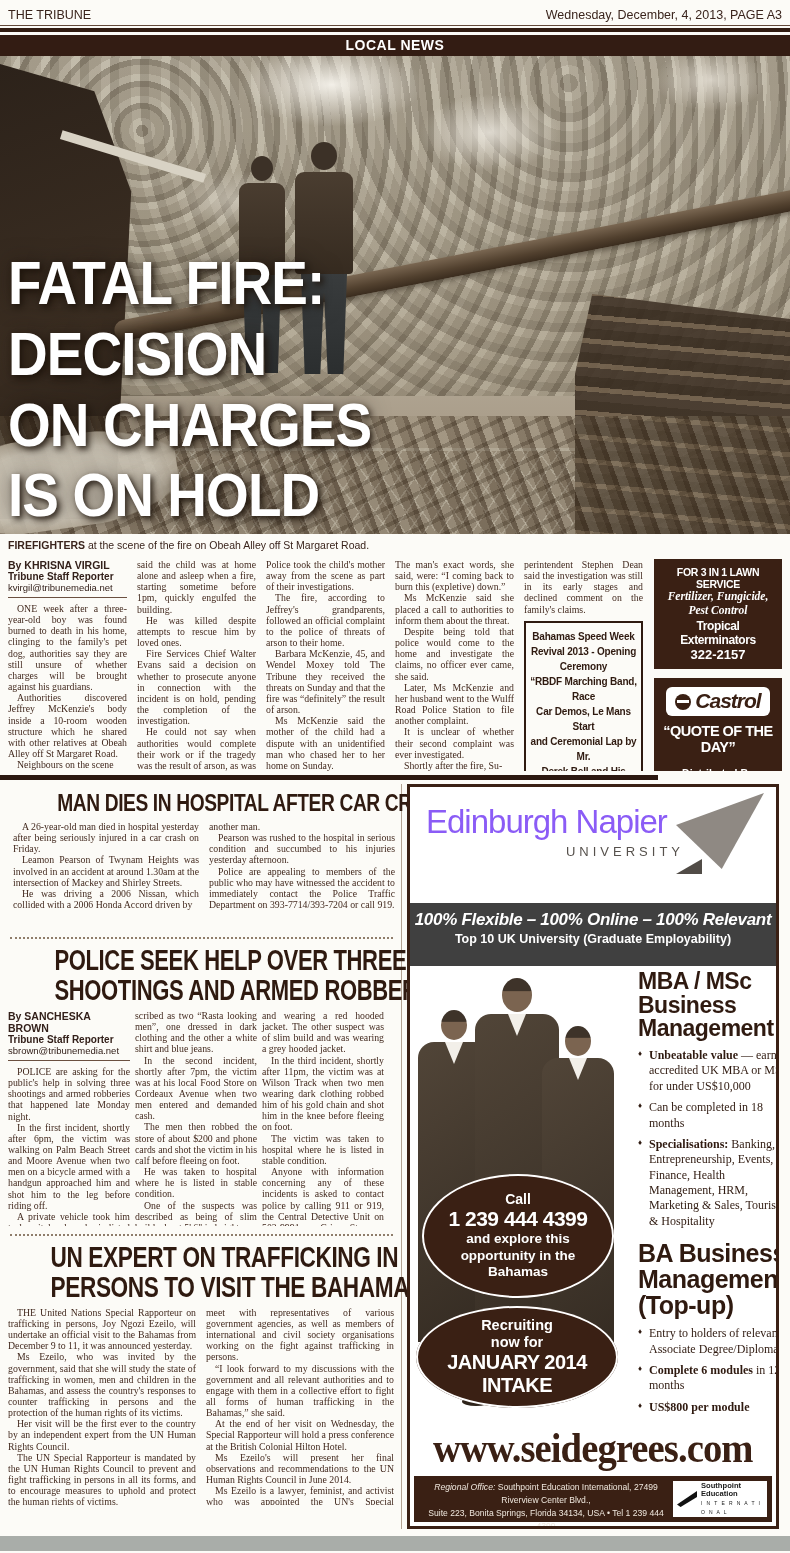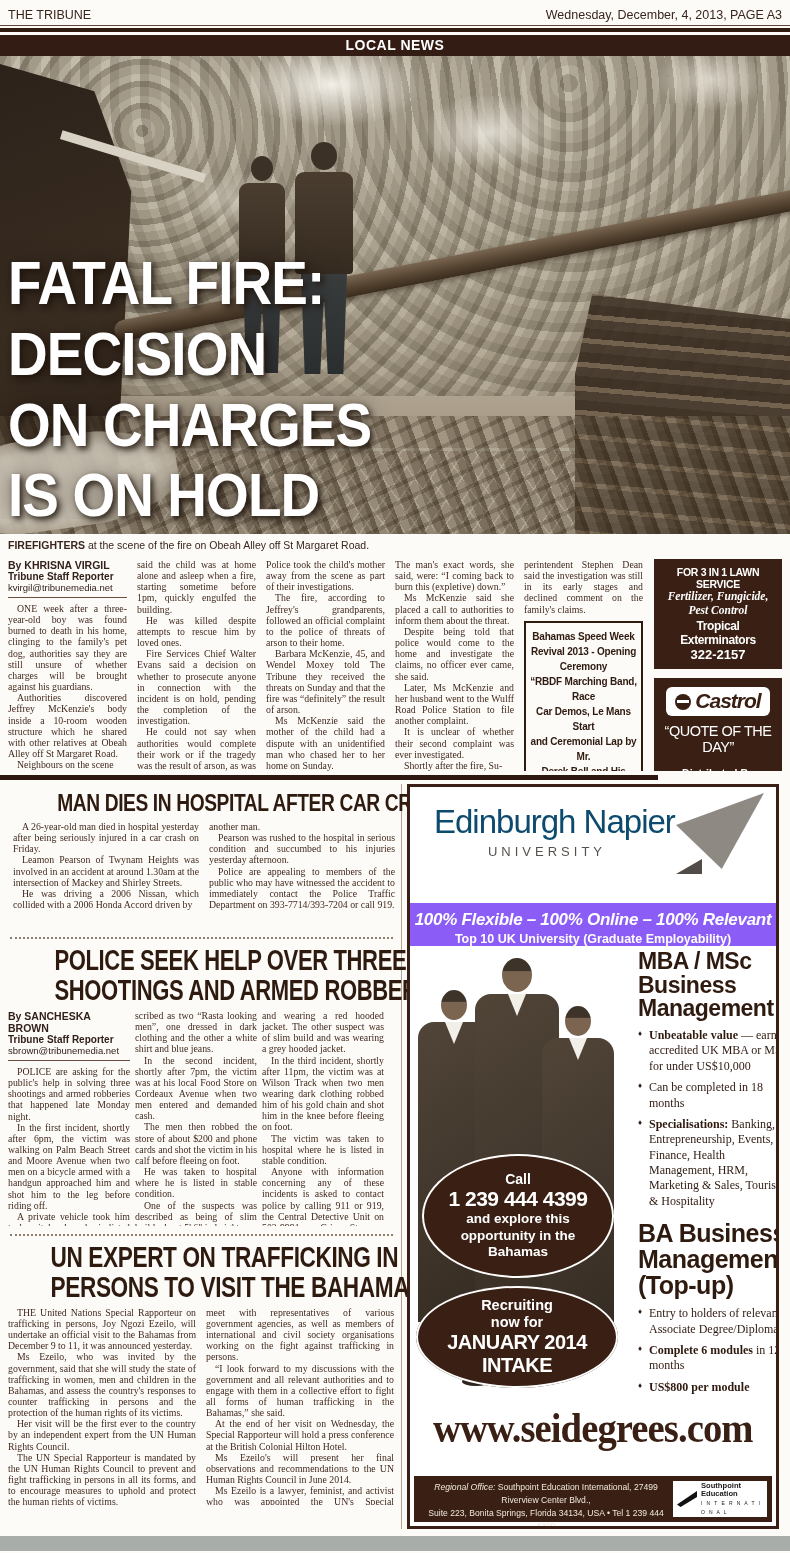--- a/index.html
+++ b/index.html
@@ -87,7 +87,7 @@
   .c-circle{display:inline-block;width:16px;height:16px;border-radius:50%;background:#3a2014;
       margin-right:4px;vertical-align:-2px;position:relative;}
   .c-circle::after{content:"";position:absolute;left:2px;right:2px;top:6px;height:3px;background:#fff;}
-  .cz-quote{font-family:"Liberation Sans",sans-serif;font-weight:normal;font-size:14.5px;letter-spacing:-0.5px;margin-top:7px;}
+  .cz-quote{font-family:"Liberation Sans",sans-serif;font-weight:bold;font-size:14.5px;letter-spacing:-0.5px;margin-top:7px;}
   .cz-dist{font-family:"Liberation Sans",sans-serif;font-weight:bold;font-size:10.5px;margin-top:12px;}
   .heavy-rule{height:5px;background:#2c1810;width:658px;margin-top:4px;}
   

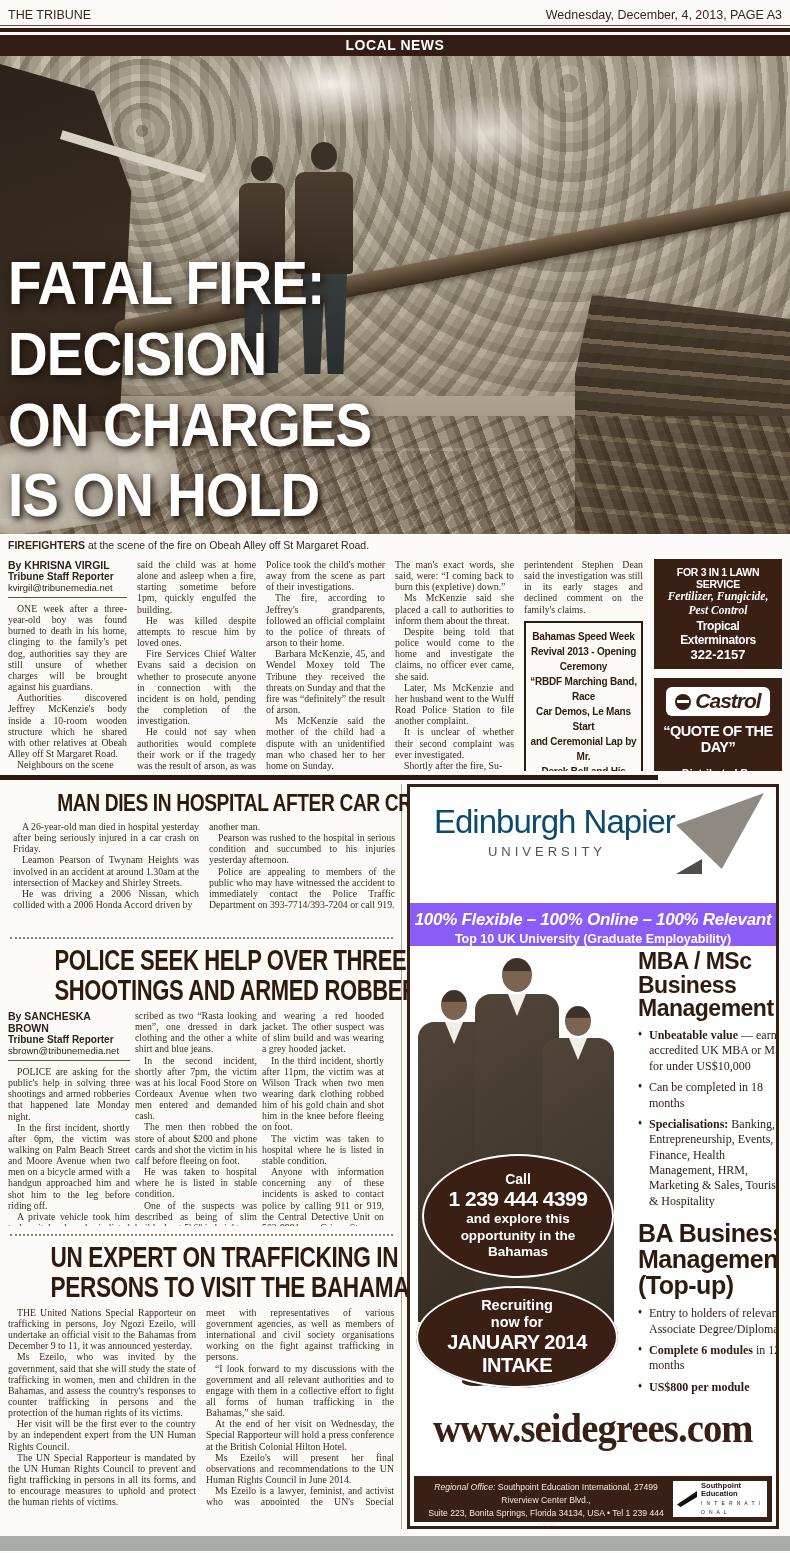--- a/index.html
+++ b/index.html
@@ -111,8 +111,8 @@
   .ad{width:372px;margin-left:5px;border:3px solid #3a2014;background:#fff;height:745px;
       position:relative;box-sizing:border-box;overflow:hidden;}
   .ad-logo{height:116px;position:relative;padding-top:16px;box-sizing:border-box;}
-  .enu-name{font-family:"Liberation Sans",sans-serif;font-size:33px;color:#0c4a6e;
-      padding-left:24px;letter-spacing:-1px;}
+  .enu-name{font-family:"Liberation Sans",sans-serif;font-size:33px;color:#8b5cf6;
+      padding-left:16px;letter-spacing:-1px;}
   .enu-arrow{position:absolute;right:12px;top:6px;width:88px;height:76px;background:#8f8983;
       clip-path:polygon(0 42%,100% 0,52% 100%);}
   .enu-arrow2{position:absolute;right:74px;top:72px;width:26px;height:15px;background:#514c47;

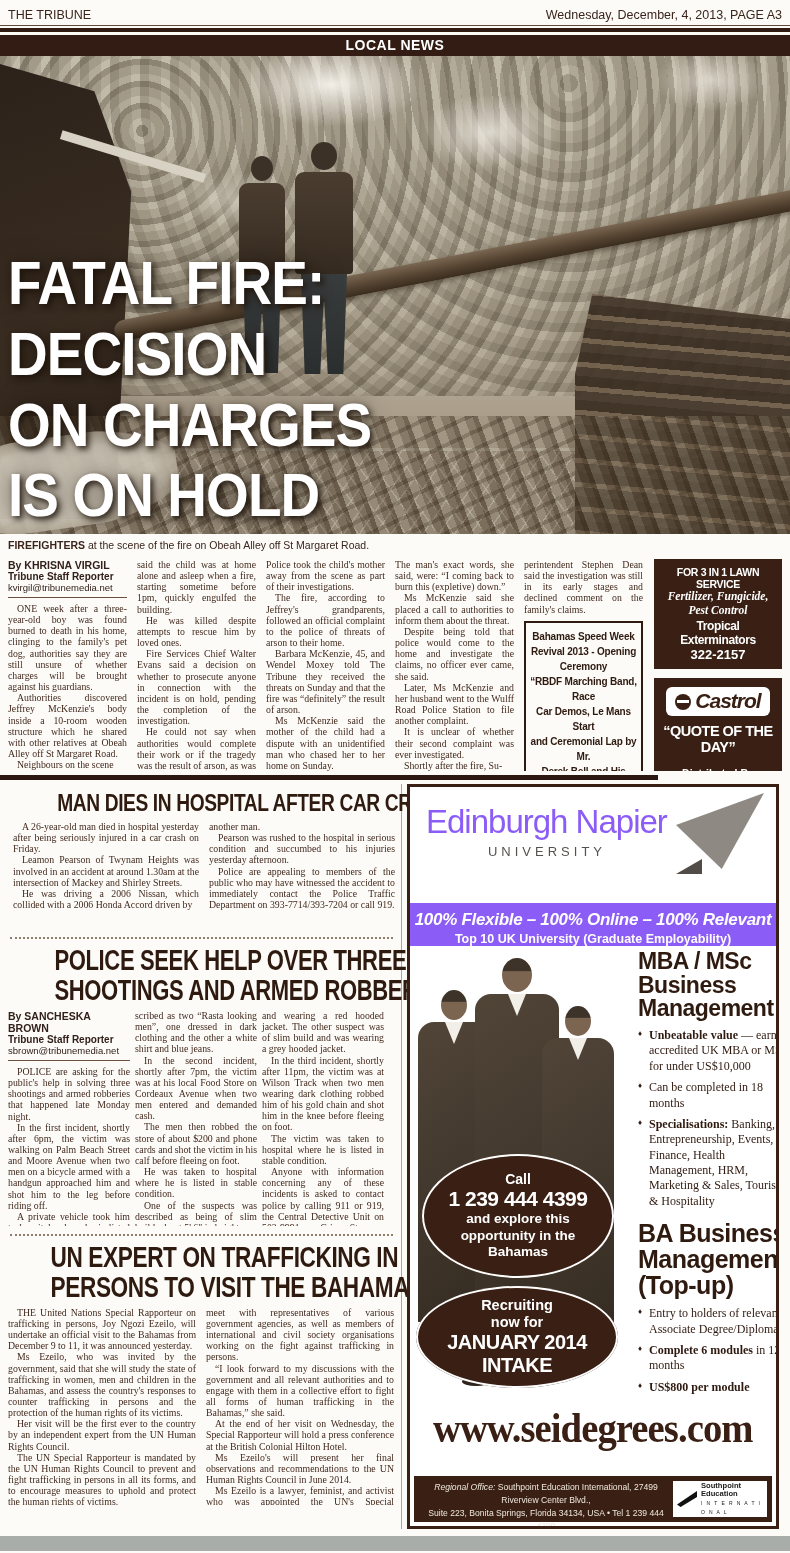--- a/index.html
+++ b/index.html
@@ -118,7 +118,7 @@
   .enu-arrow2{position:absolute;right:74px;top:72px;width:26px;height:15px;background:#514c47;
       clip-path:polygon(0 100%,100% 0,100% 100%);}
   .enu-sub{font-family:"Liberation Sans",sans-serif;font-size:13px;letter-spacing:4px;
-      color:#56514c;text-align:center;padding-right:92px;margin-top:3px;}
+      color:#56514c;text-align:right;padding-right:92px;margin-top:3px;}
   .ad-band{background:#8b5cf6;color:#fff;text-align:center;padding:7px 2px 0;}
   .band1{font-family:"Liberation Sans",sans-serif;font-weight:bold;font-style:italic;
       font-size:17px;letter-spacing:-0.3px;}

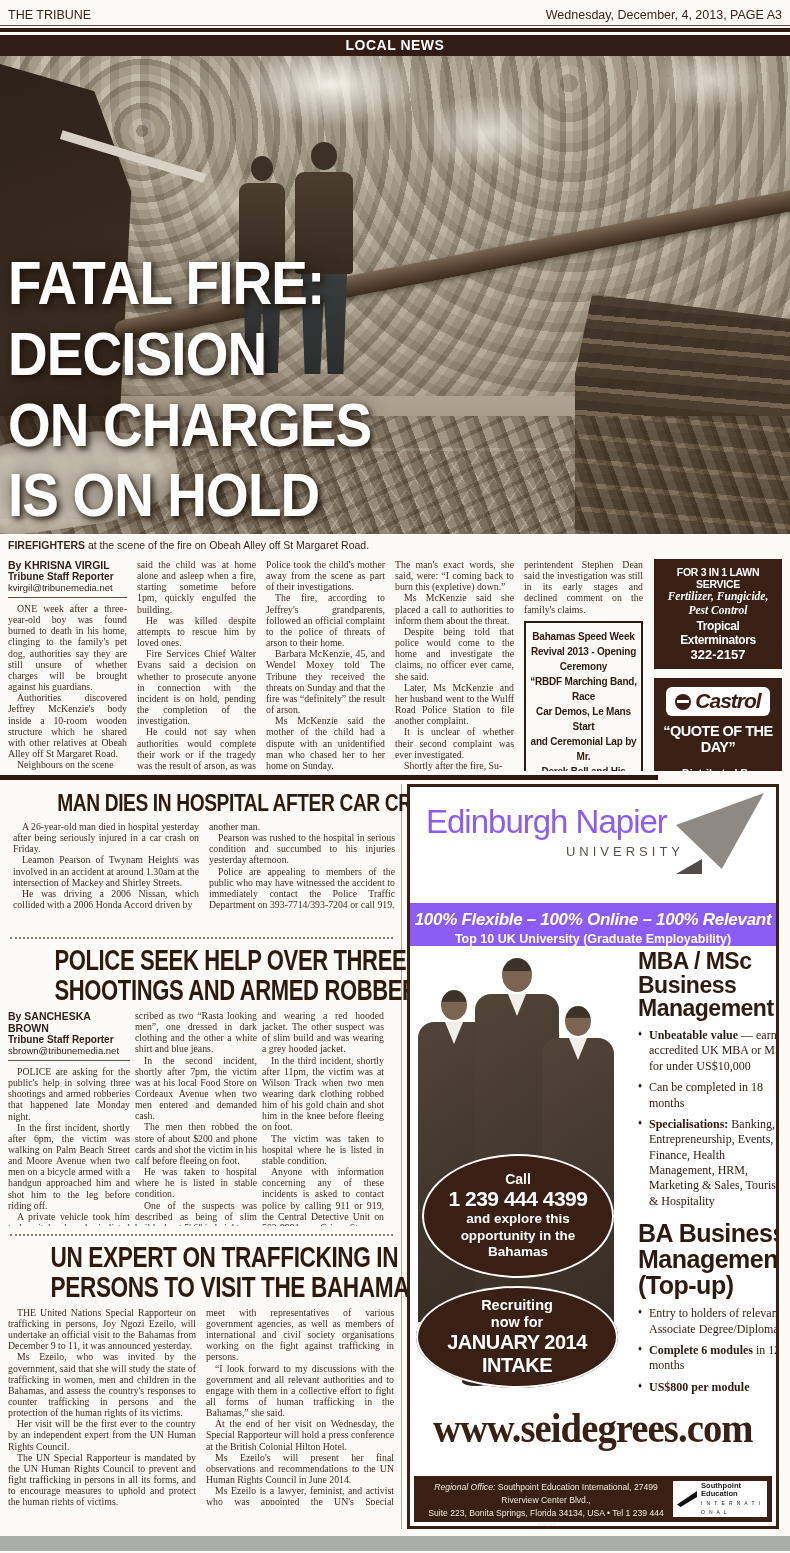--- a/index.html
+++ b/index.html
@@ -119,7 +119,7 @@
       clip-path:polygon(0 100%,100% 0,100% 100%);}
   .enu-sub{font-family:"Liberation Sans",sans-serif;font-size:13px;letter-spacing:4px;
       color:#56514c;text-align:right;padding-right:92px;margin-top:3px;}
-  .ad-band{background:#8b5cf6;color:#fff;text-align:center;padding:7px 2px 0;}
+  .ad-band{background:#404040;color:#fff;text-align:center;padding:7px 2px 20px;}
   .band1{font-family:"Liberation Sans",sans-serif;font-weight:bold;font-style:italic;
       font-size:17px;letter-spacing:-0.3px;}
   .band2{font-family:"Liberation Sans",sans-serif;font-weight:bold;font-size:12.5px;margin-top:2px;}

